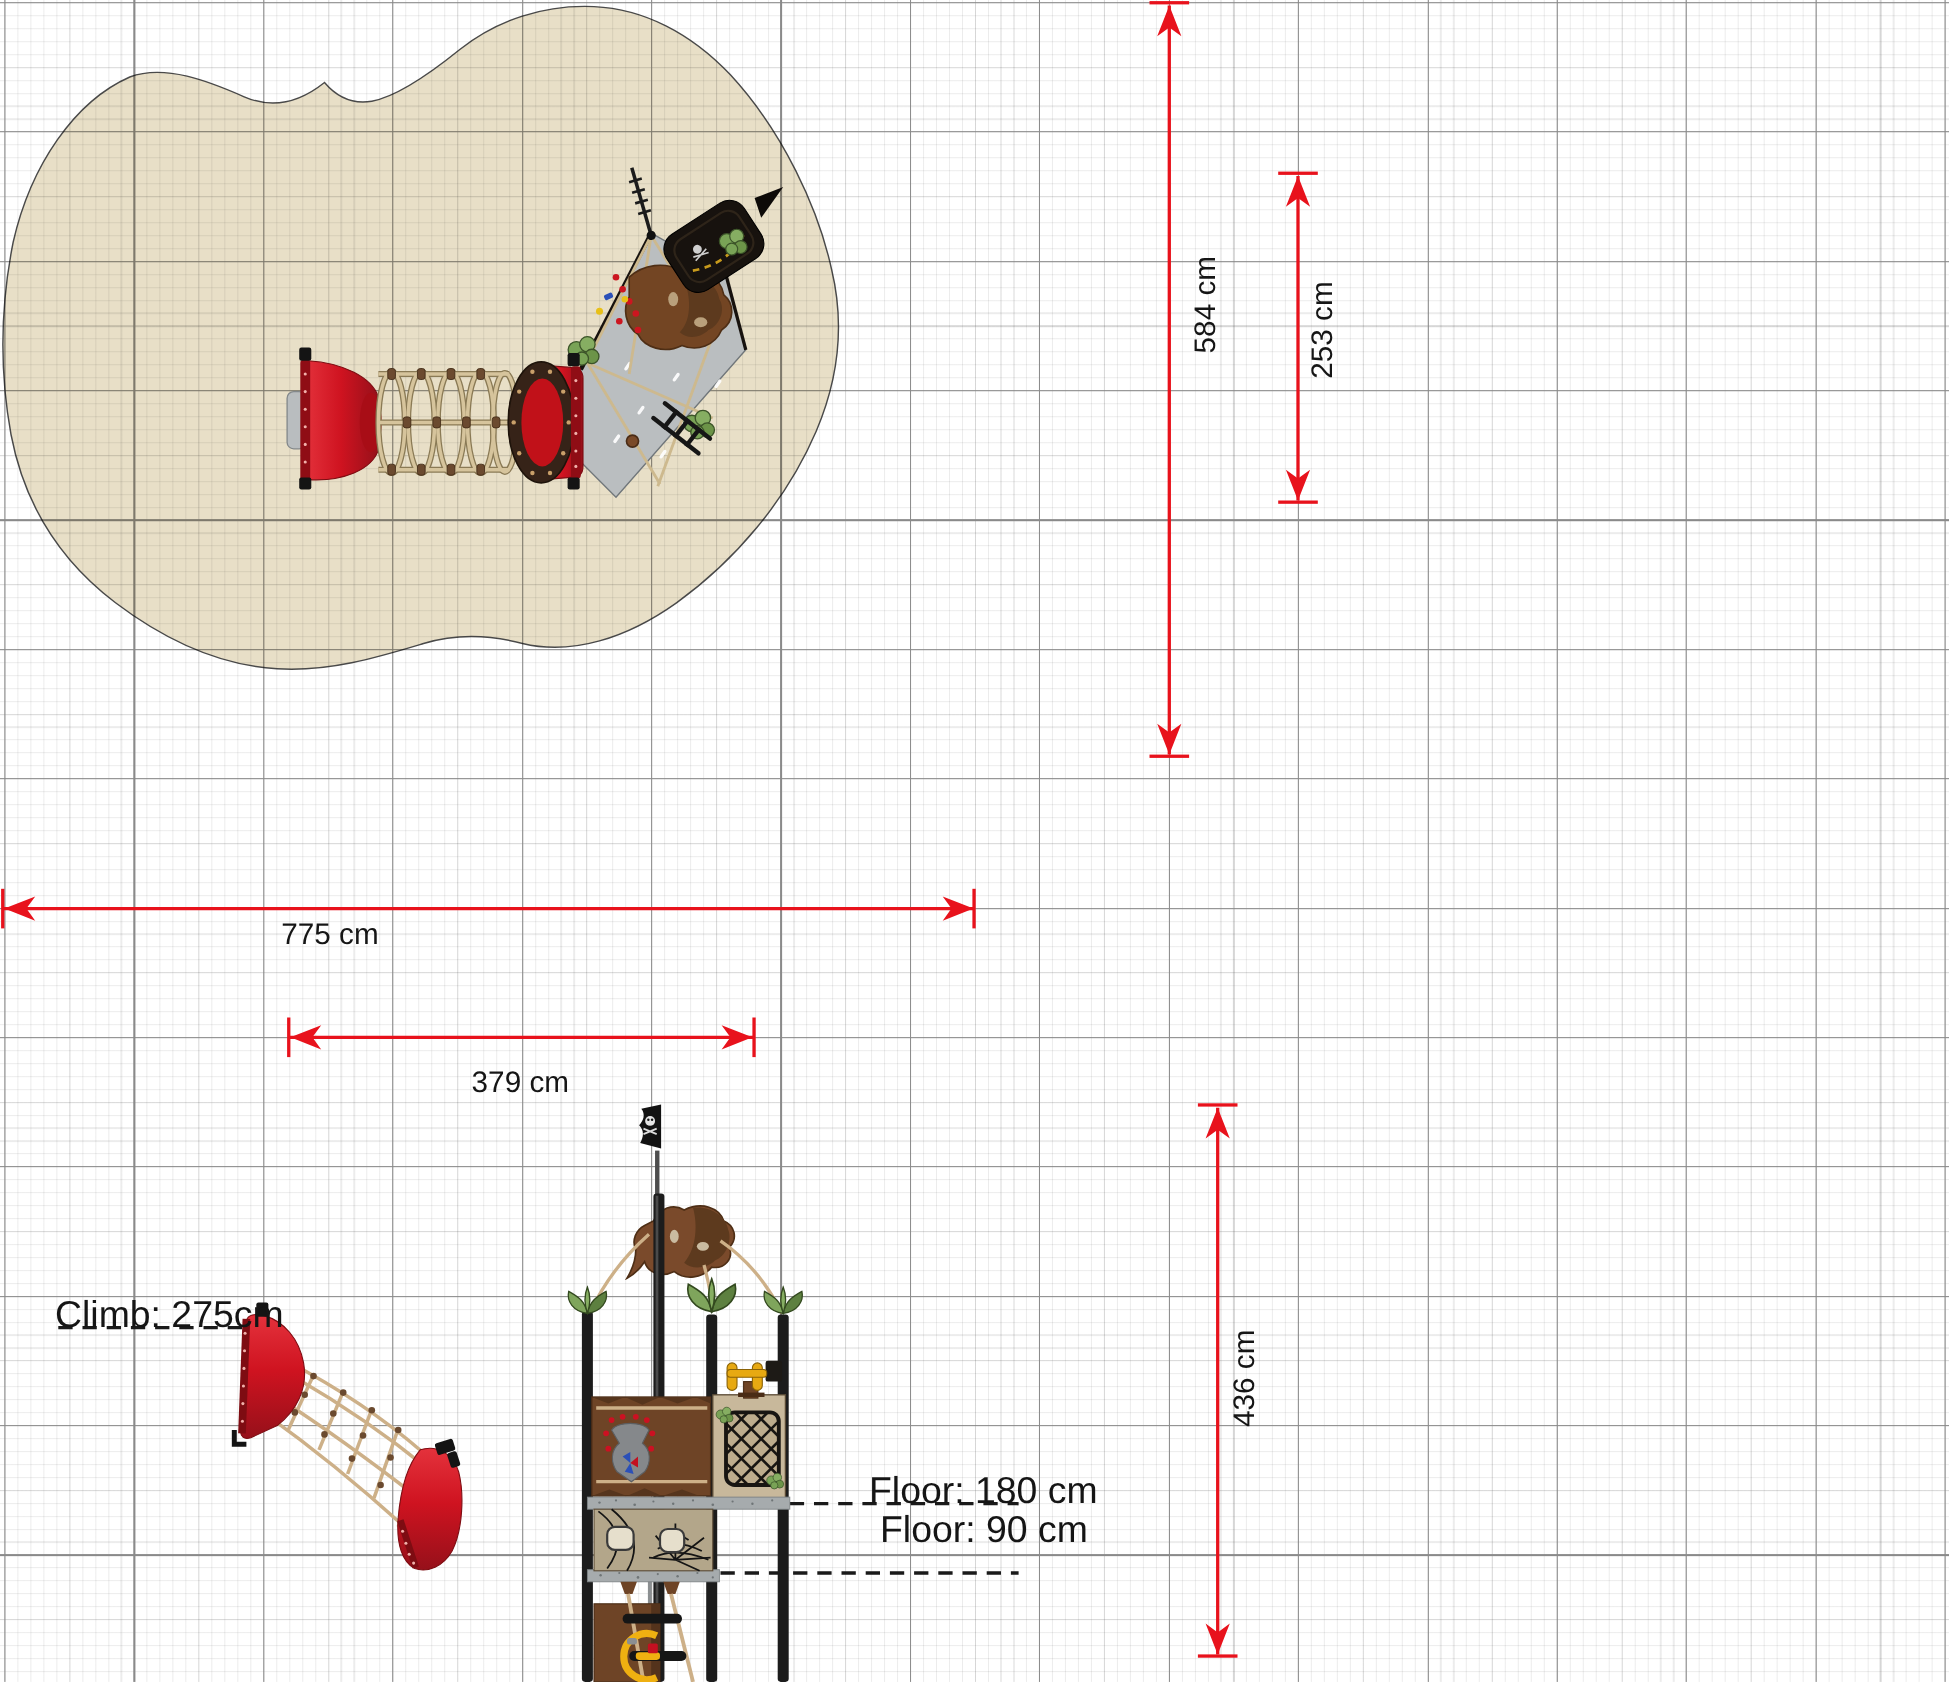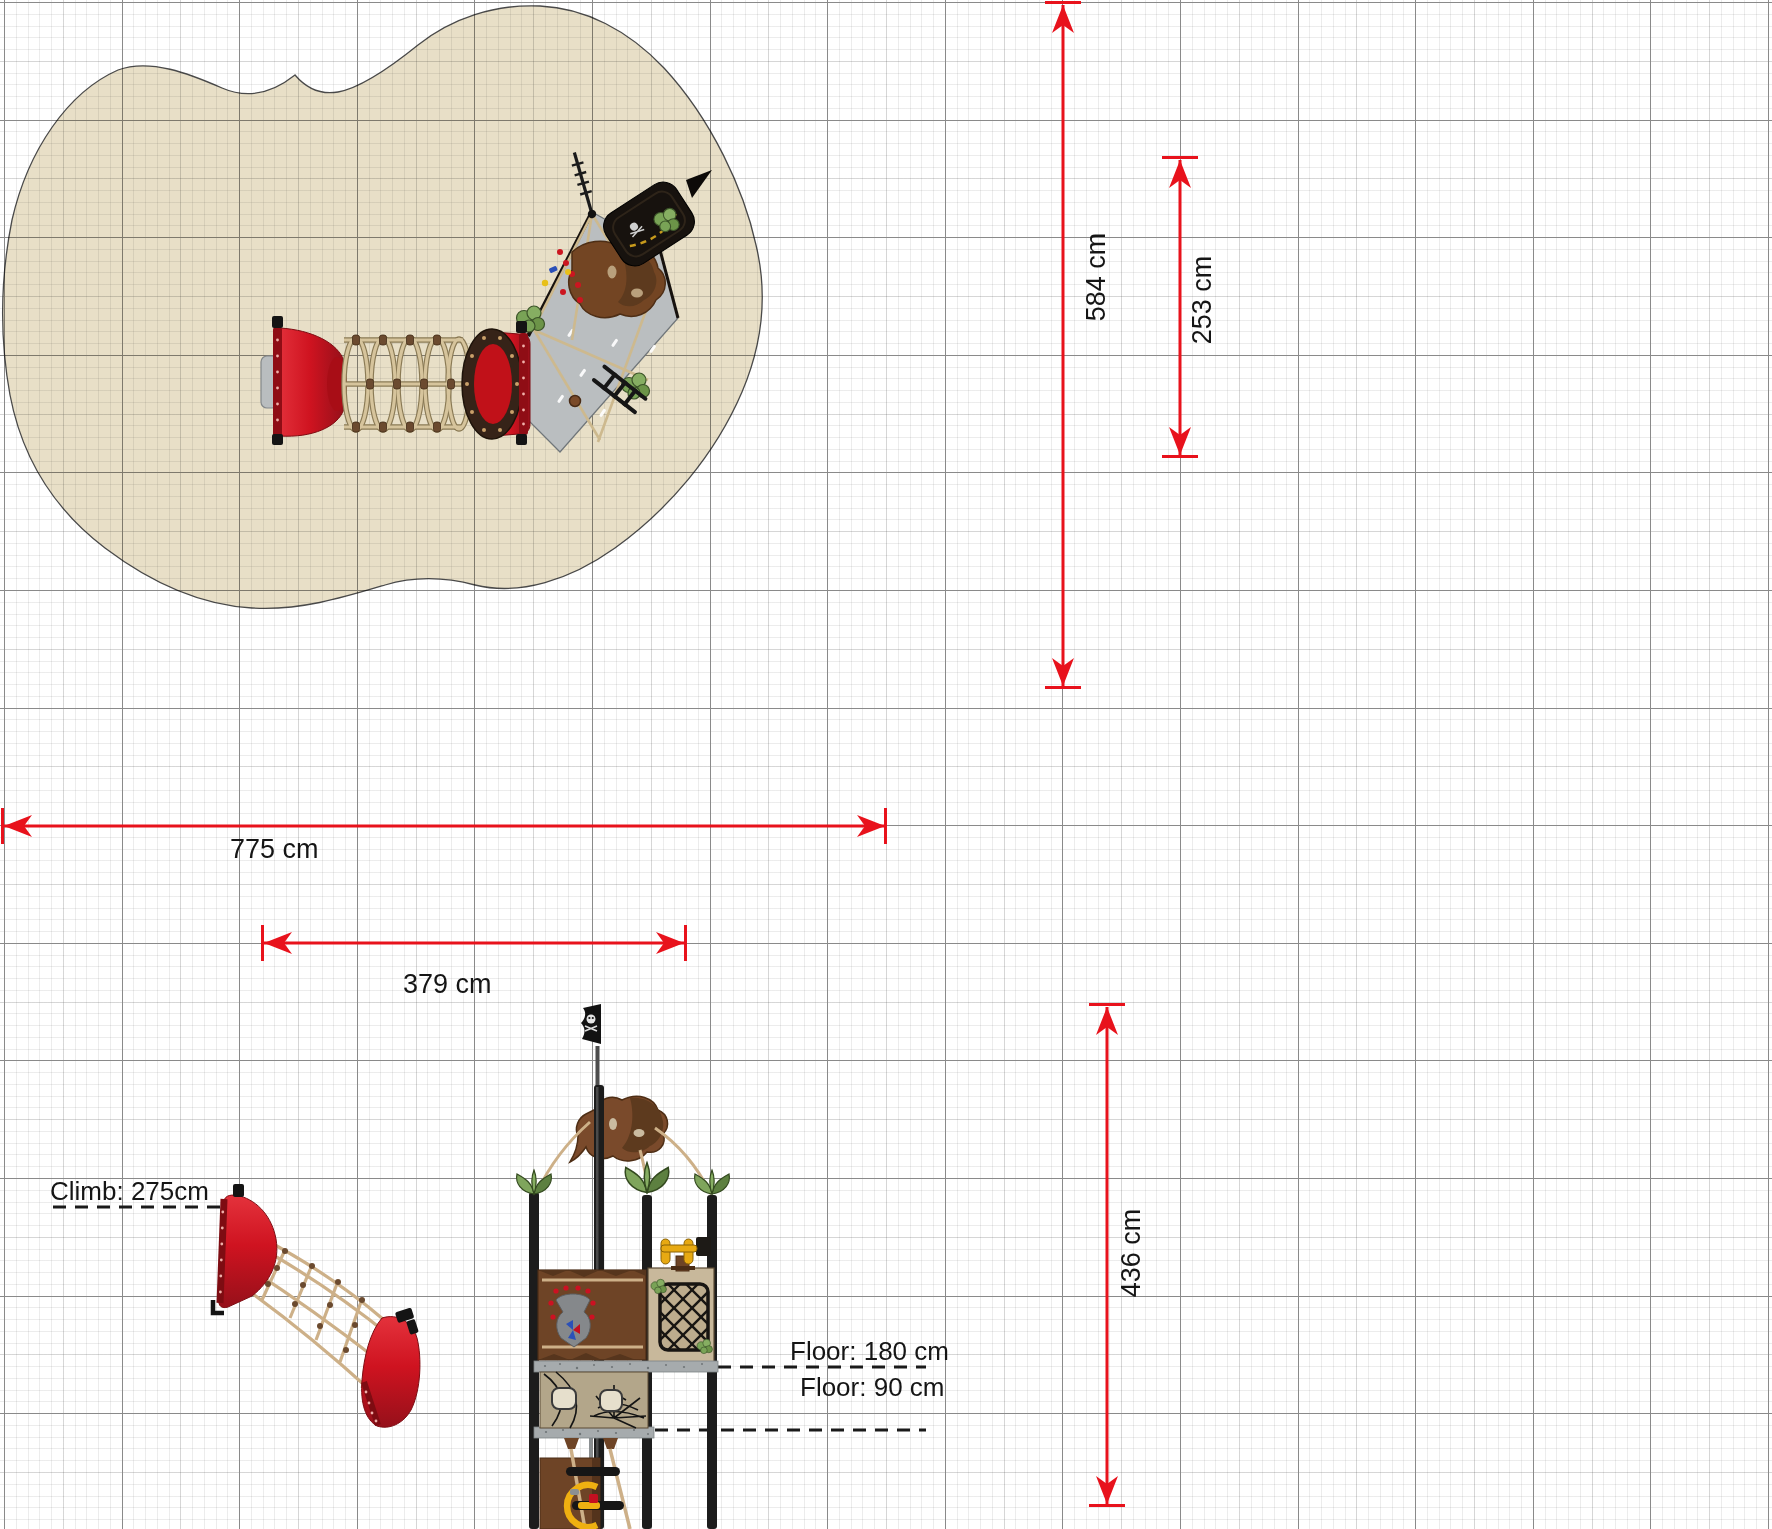--- a/index.html
+++ b/index.html
@@ -25,7 +25,7 @@
   .dim{font-size:27px;}
   .note{font-size:26px;}
   .vert{transform:rotate(-90deg);transform-origin:center center;text-align:center;}
-  .ctr{}
+  .ctr{text-align:center;}
 </style>
 </head>
 <body>

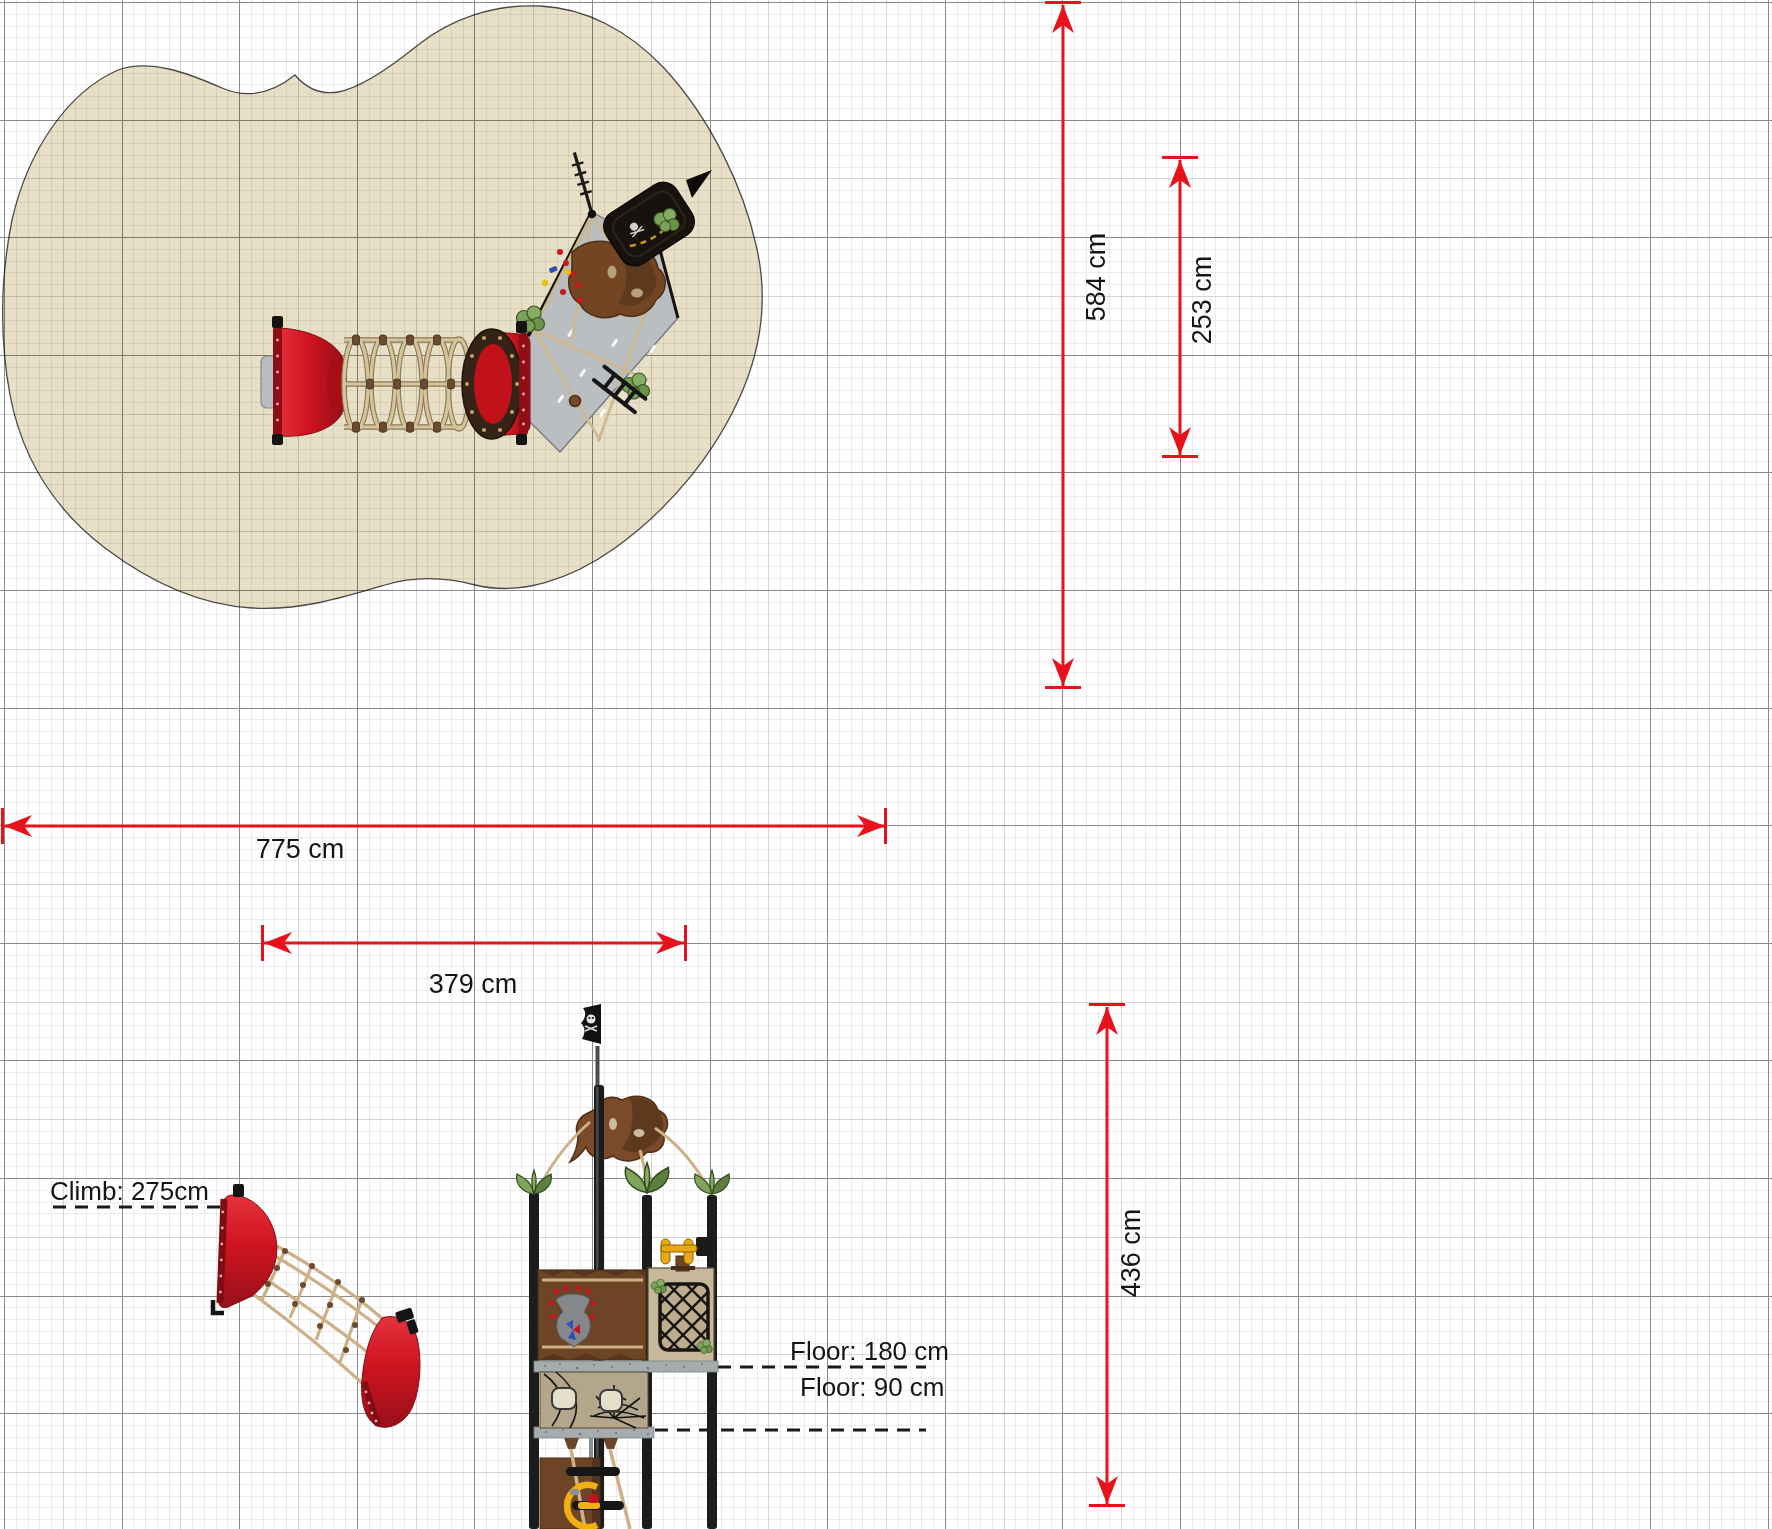--- a/index.html
+++ b/index.html
@@ -23,7 +23,7 @@
   #art-layer{z-index:2;}
   .lbl{position:absolute;color:#151515;z-index:3;white-space:nowrap;}
   .dim{font-size:27px;}
-  .note{font-size:26px;}
+  .note{font-size:34px;}
   .vert{transform:rotate(-90deg);transform-origin:center center;text-align:center;}
   .ctr{text-align:center;}
 </style>

